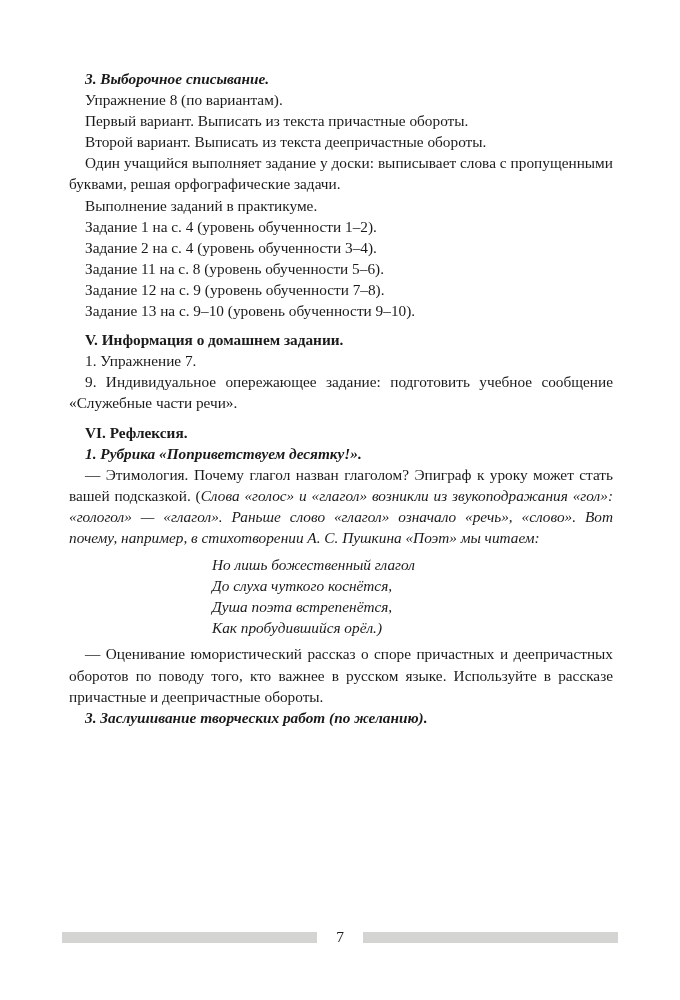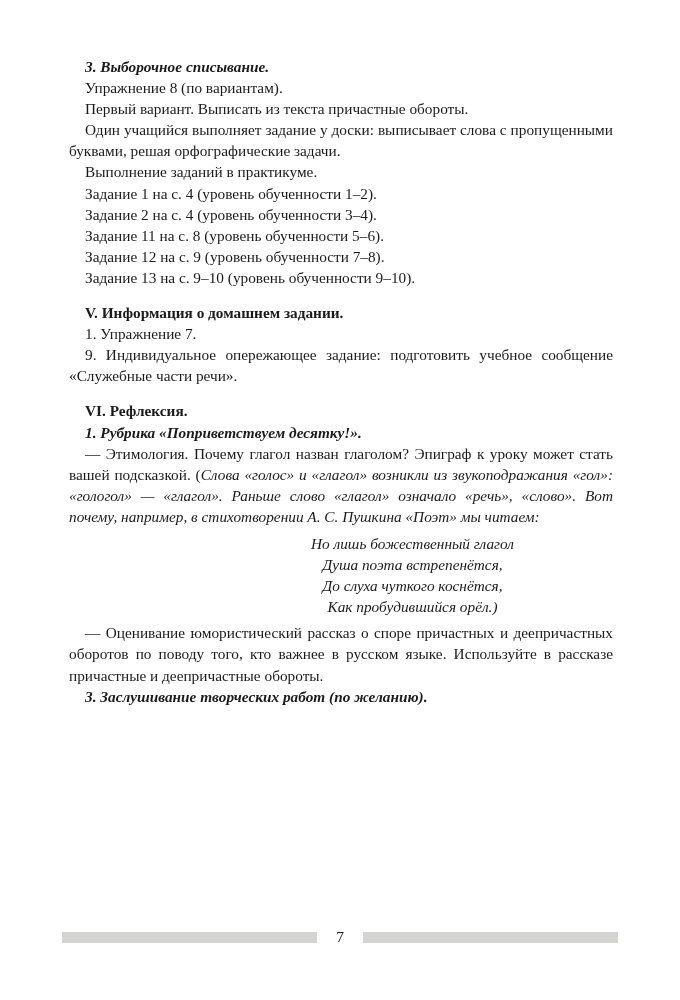--- a/index.html
+++ b/index.html
@@ -21,7 +21,7 @@
   .content {
     position: absolute;
     left: 69px;
-    top: 56px;
+    top: 68px;
     width: 544px;
   }
   .para {

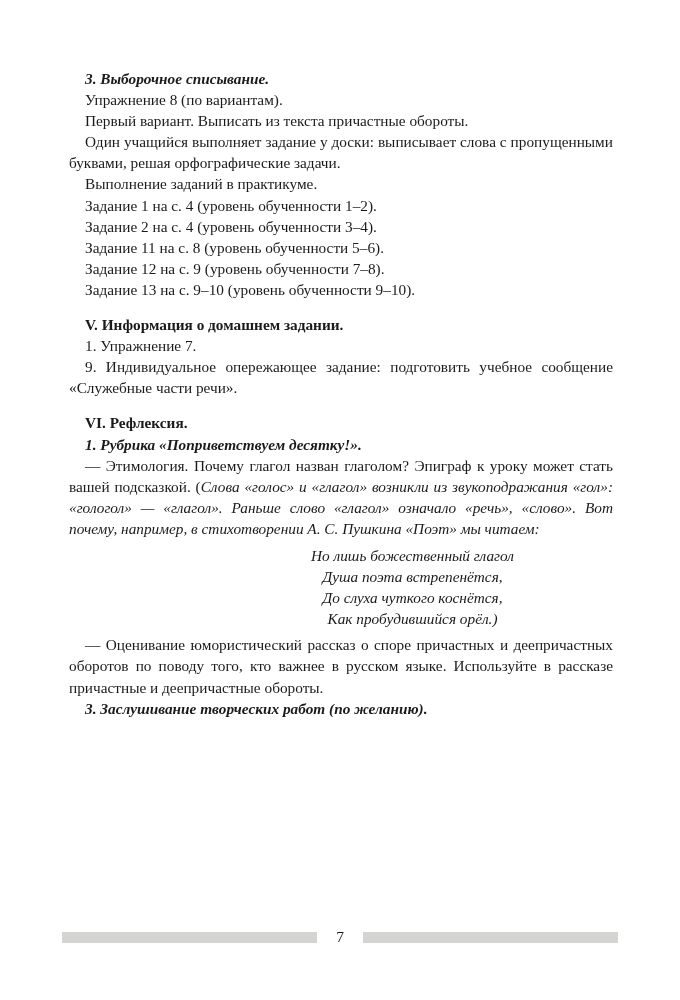--- a/index.html
+++ b/index.html
@@ -99,6 +99,7 @@
     <p class="para heading-bolditalic">3. Выборочное списывание.</p>
     <p class="para">Упражнение 8 (по вариантам).</p>
     <p class="para">Первый вариант. Выписать из текста причастные обороты.</p>
+    <p class="para">Второй вариант. Выписать из текста деепричастные обороты.</p>
     <p class="para">Один учащийся выполняет задание у доски: выписывает слова с пропущенными буквами, решая орфографические задачи.</p>
 
     <p class="para">Выполнение заданий в практикуме.</p>

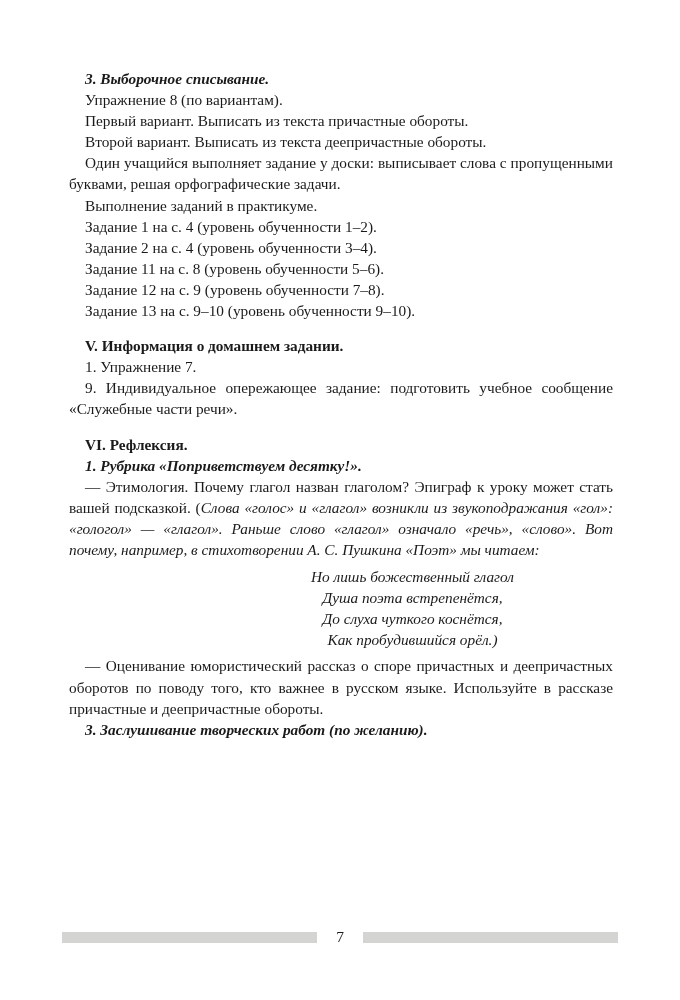--- a/index.html
+++ b/index.html
@@ -45,7 +45,7 @@
     font-style: italic;
   }
   .gap-before {
-    margin-top: 14px;
+    margin-top: 8px;
   }
 
   

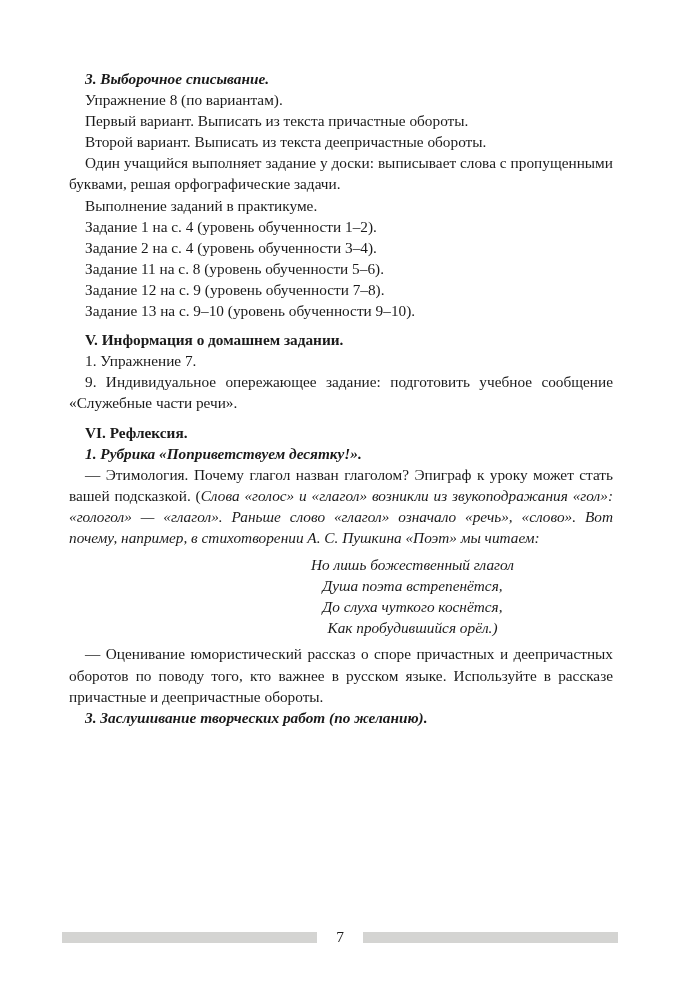--- a/index.html
+++ b/index.html
@@ -57,7 +57,7 @@
     font-style: italic;
     font-size: 15.3px;
     line-height: 21.1px;
-    text-align: center;
+    text-align: left;
     white-space: pre;
   }
 

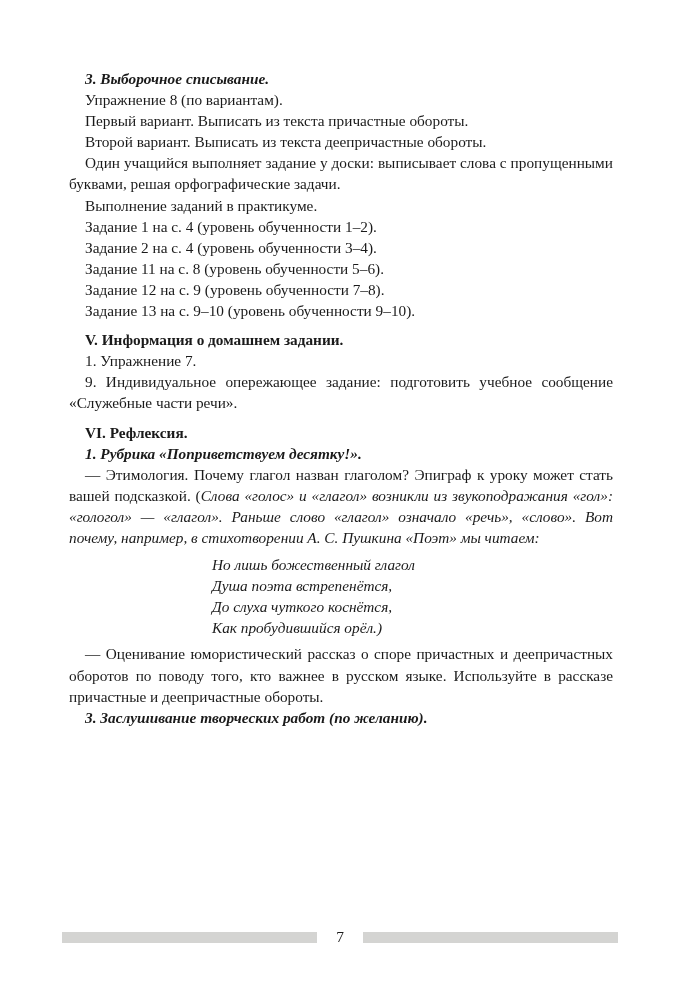--- a/index.html
+++ b/index.html
@@ -121,8 +121,8 @@
 
     <div class="poem">
       <div class="verse">Но лишь божественный глагол</div>
+      <div class="verse">До слуха чуткого коснётся,</div>
       <div class="verse">Душа поэта встрепенётся,</div>
-      <div class="verse">До слуха чуткого коснётся,</div>
       <div class="verse">Как пробудившийся орёл.)</div>
     </div>
 

